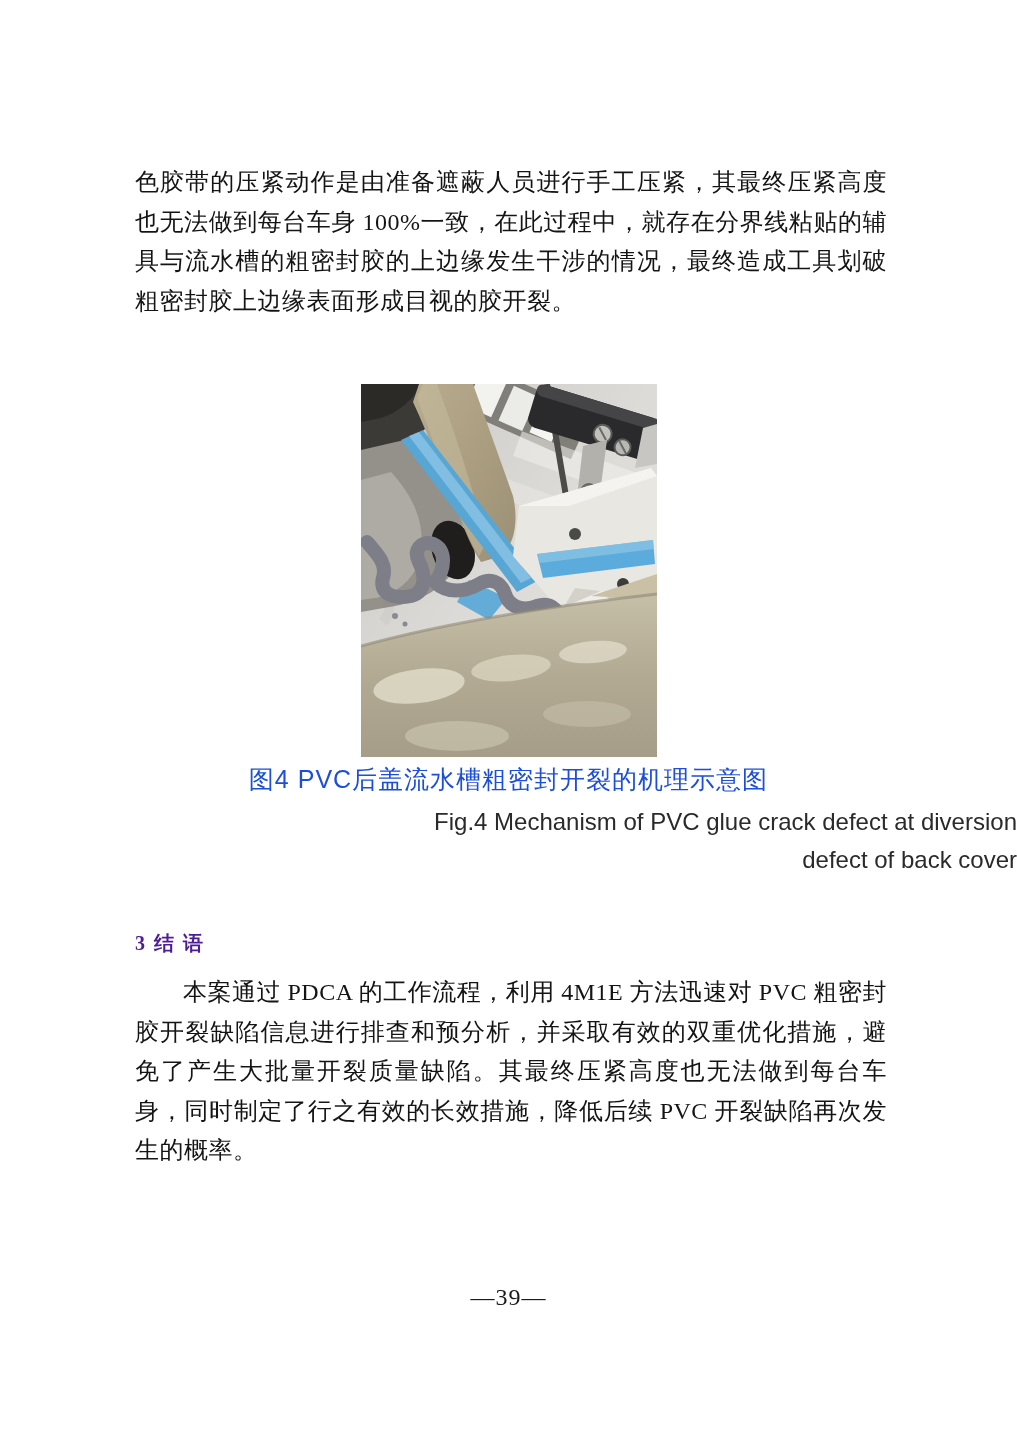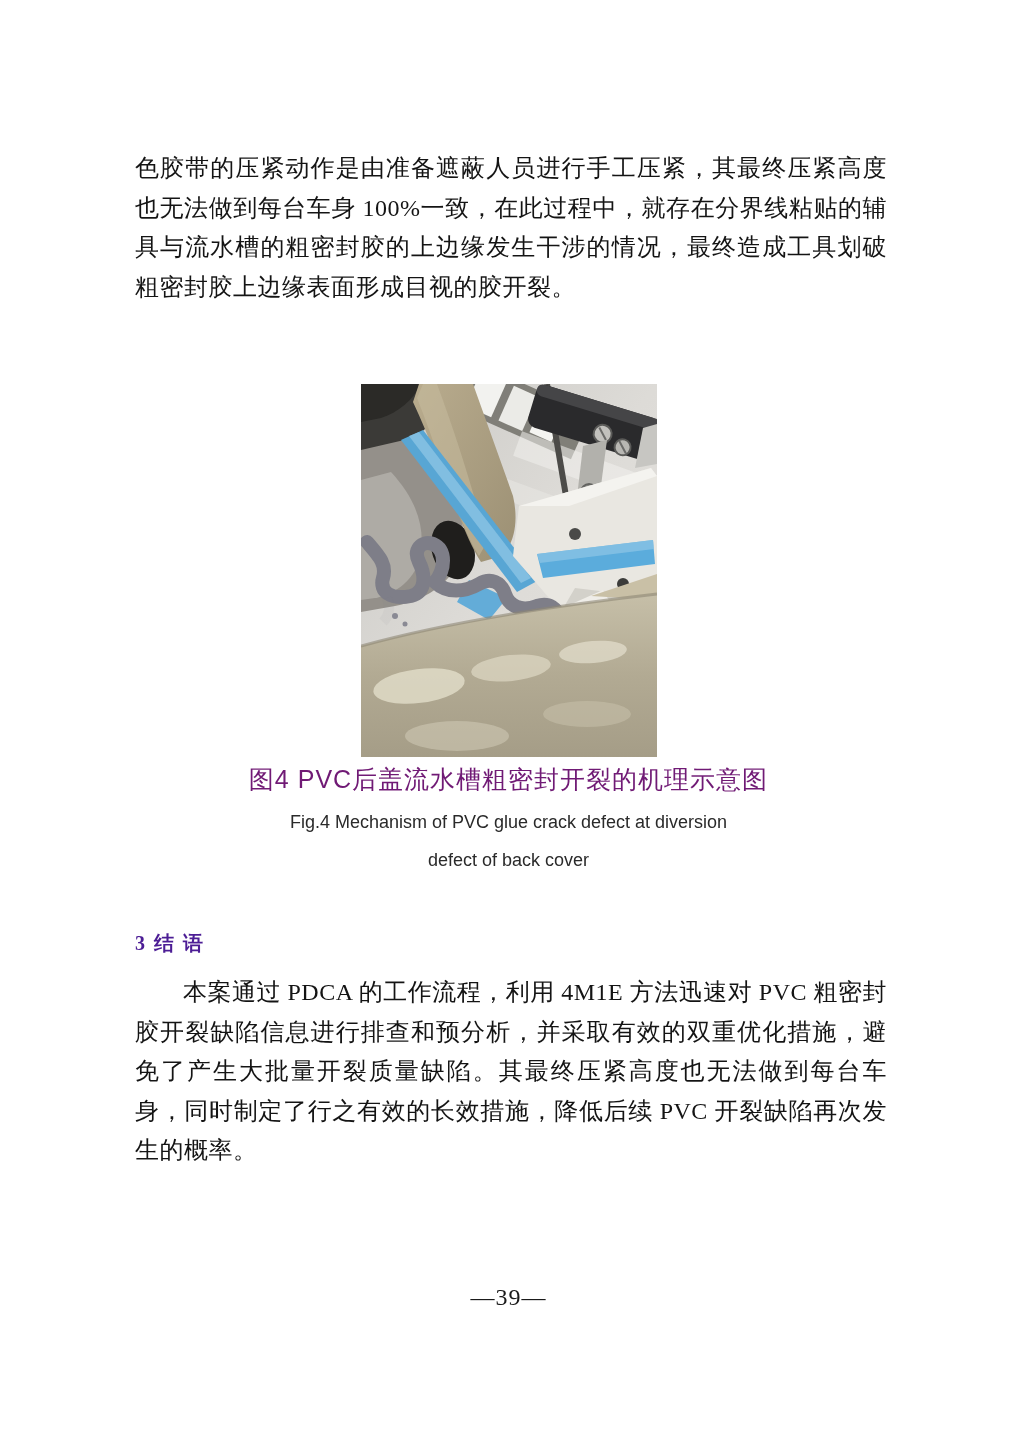--- a/index.html
+++ b/index.html
@@ -25,7 +25,7 @@
     letter-spacing: 0.5px;
     color: #141414;
   }
-  .p1 { top: 149px; }
+  .p1 { top: 163px; }
   .section-body { top: 973px; }
   .section-body p { text-indent: 2em; margin: 0; }
   .figure-wrap {

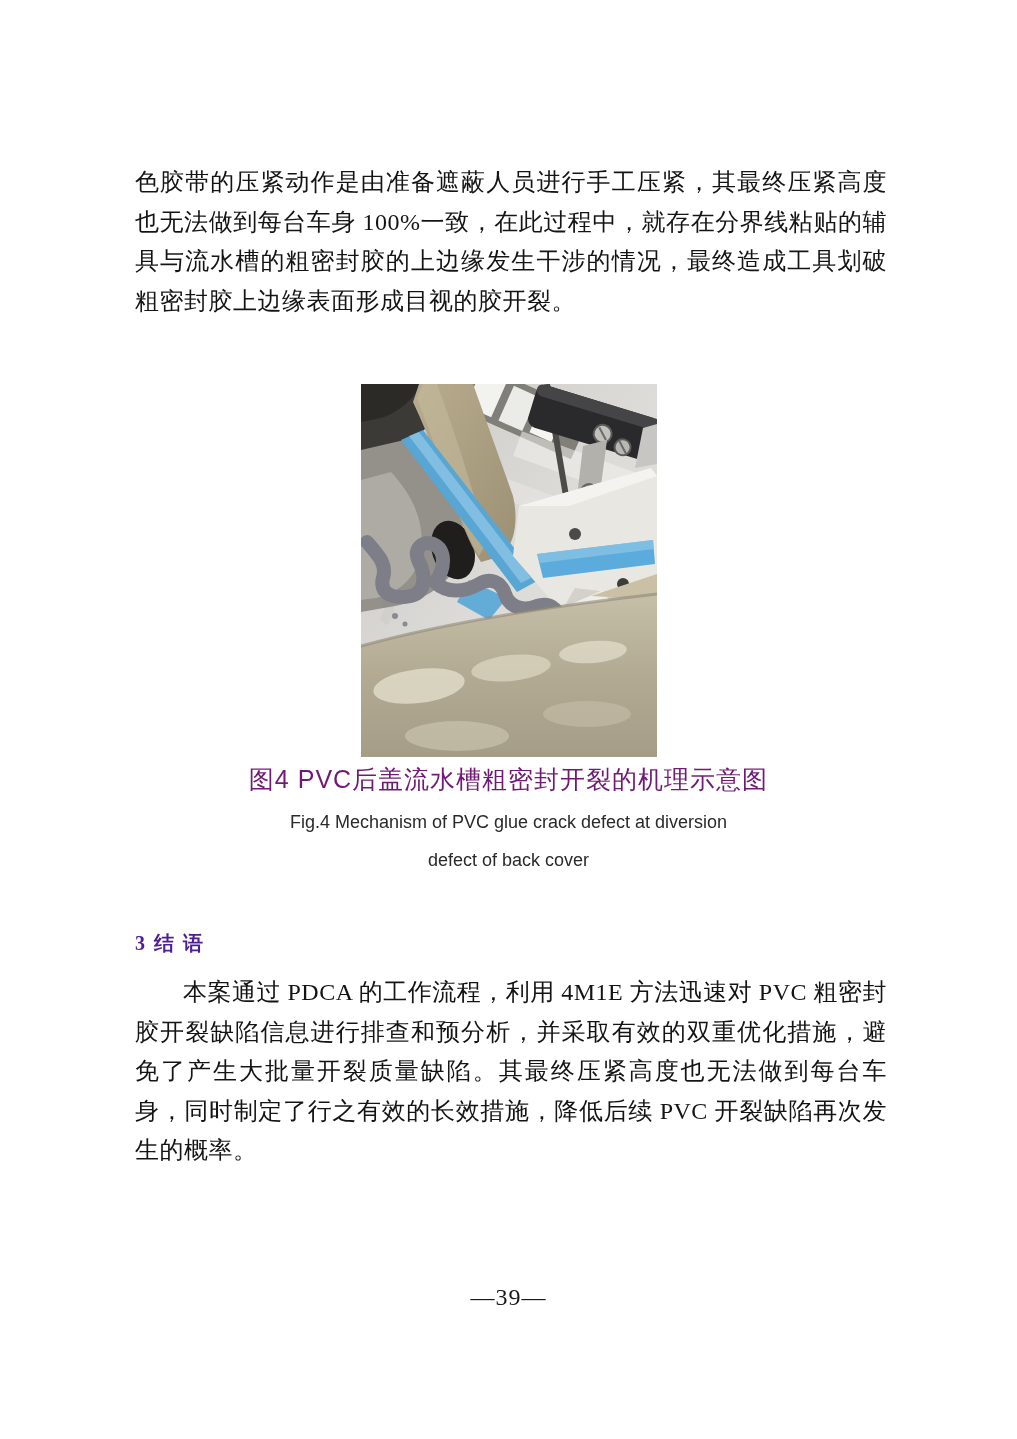--- a/index.html
+++ b/index.html
@@ -50,7 +50,7 @@
     font-family: "Liberation Sans", "DejaVu Sans", sans-serif;
     font-size: 25px;
     font-weight: 500;
-    color: #701a75;
+    color: #1d4ed8;
     letter-spacing: 1px;
   }
   .caption-en {

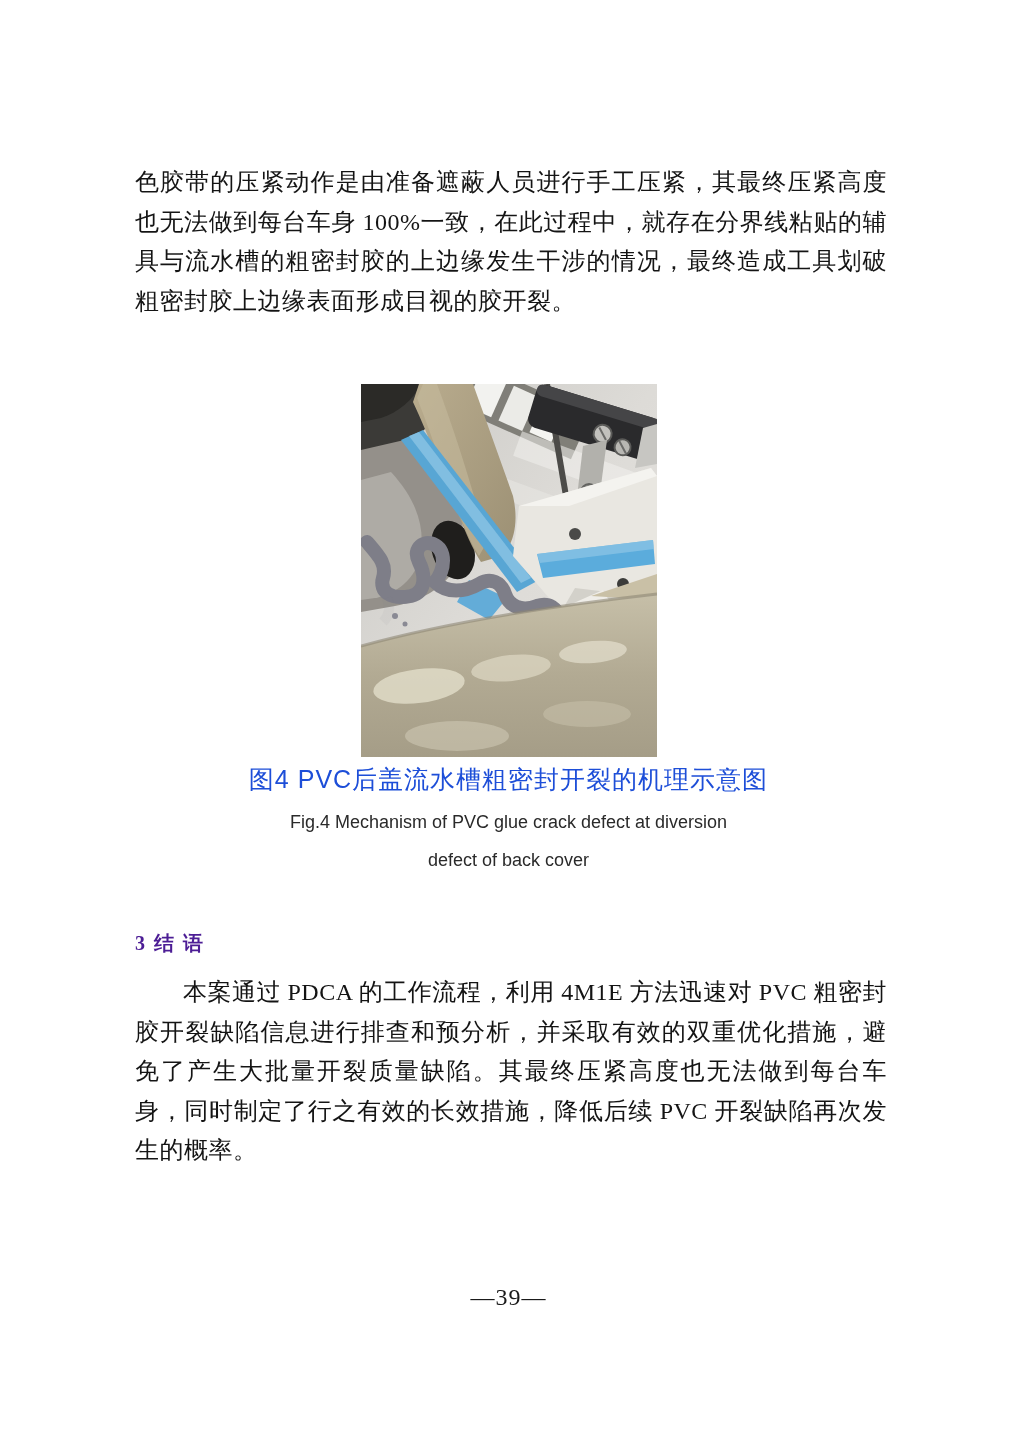--- a/index.html
+++ b/index.html
@@ -58,9 +58,9 @@
     top: 803px;
     left: 0;
     width: 100%;
-    text-align: center;
+    text-align: right;
     font-family: "Liberation Sans", "DejaVu Sans", sans-serif;
-    font-size: 18px;
+    font-size: 24px;
     line-height: 38px;
     color: #2a2a2a;
   }

